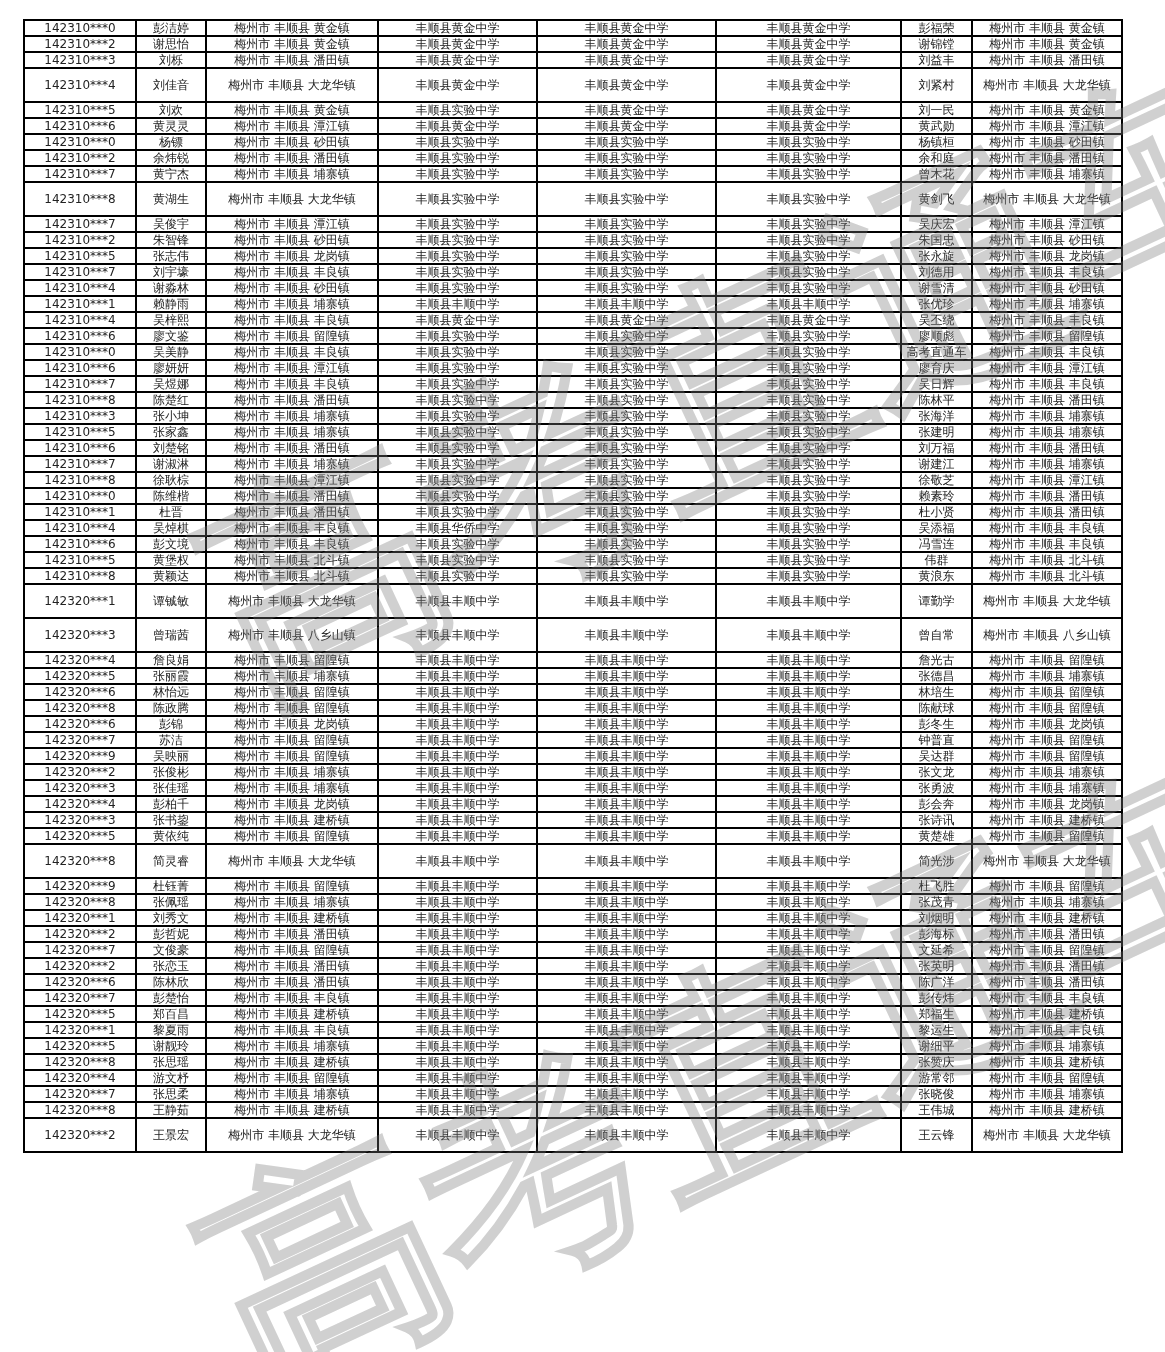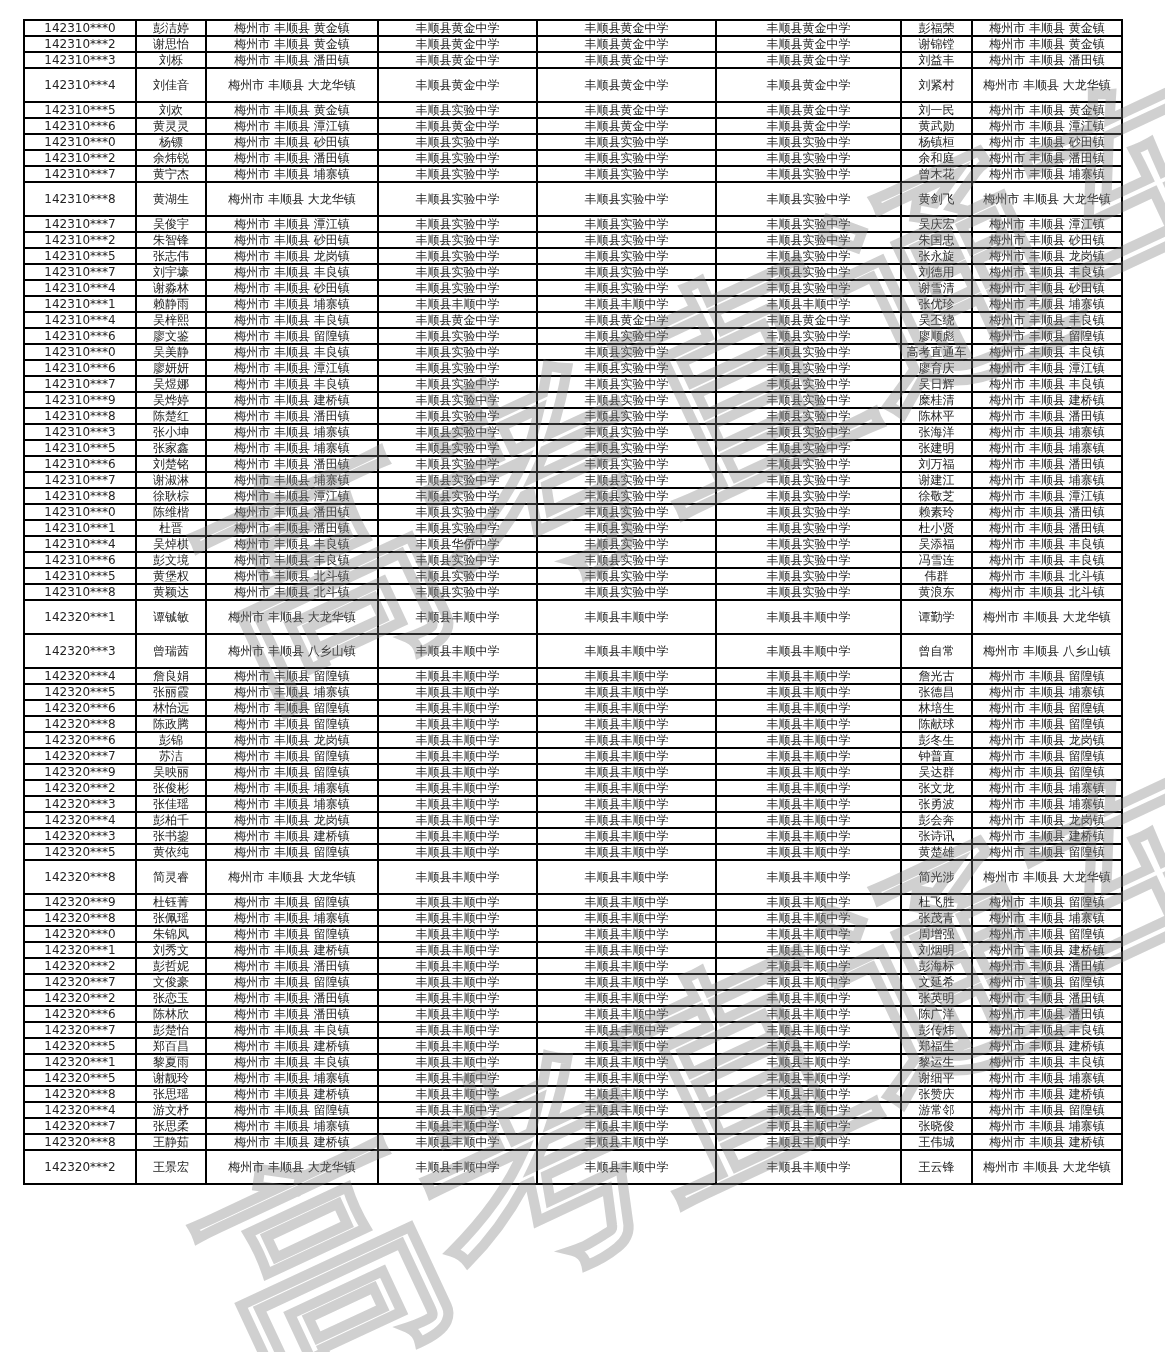--- a/index.html
+++ b/index.html
@@ -271,16 +271,6 @@
           <td>梅州市 丰顺县 丰良镇</td>
         </tr>
         <tr>
-          <td>142310***9</td>
-          <td>吴烨婷</td>
-          <td>梅州市 丰顺县 建桥镇</td>
-          <td>丰顺县实验中学</td>
-          <td>丰顺县实验中学</td>
-          <td>丰顺县实验中学</td>
-          <td>糜桂清</td>
-          <td>梅州市 丰顺县 建桥镇</td>
-        </tr>
-        <tr>
           <td>142310***8</td>
           <td>陈楚红</td>
           <td>梅州市 丰顺县 潘田镇</td>

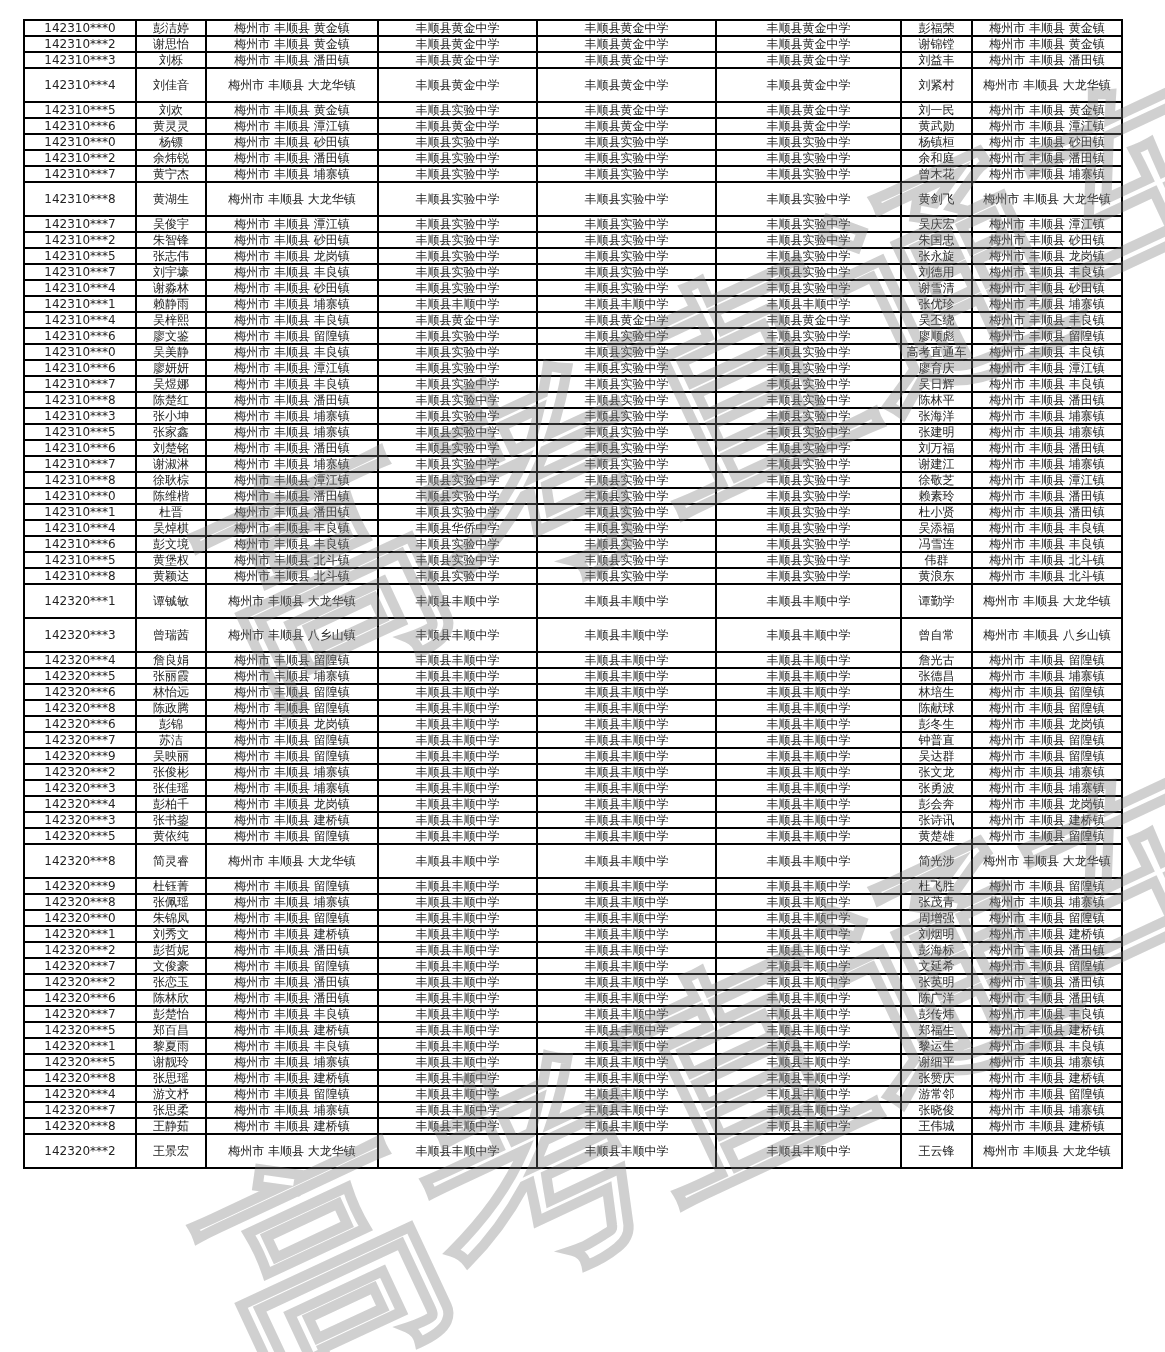--- a/index.html
+++ b/index.html
@@ -561,16 +561,6 @@
           <td>梅州市 丰顺县 埔寨镇</td>
         </tr>
         <tr>
-          <td>142320***0</td>
-          <td>朱锦凤</td>
-          <td>梅州市 丰顺县 留隍镇</td>
-          <td>丰顺县丰顺中学</td>
-          <td>丰顺县丰顺中学</td>
-          <td>丰顺县丰顺中学</td>
-          <td>周增强</td>
-          <td>梅州市 丰顺县 留隍镇</td>
-        </tr>
-        <tr>
           <td>142320***1</td>
           <td>刘秀文</td>
           <td>梅州市 丰顺县 建桥镇</td>

